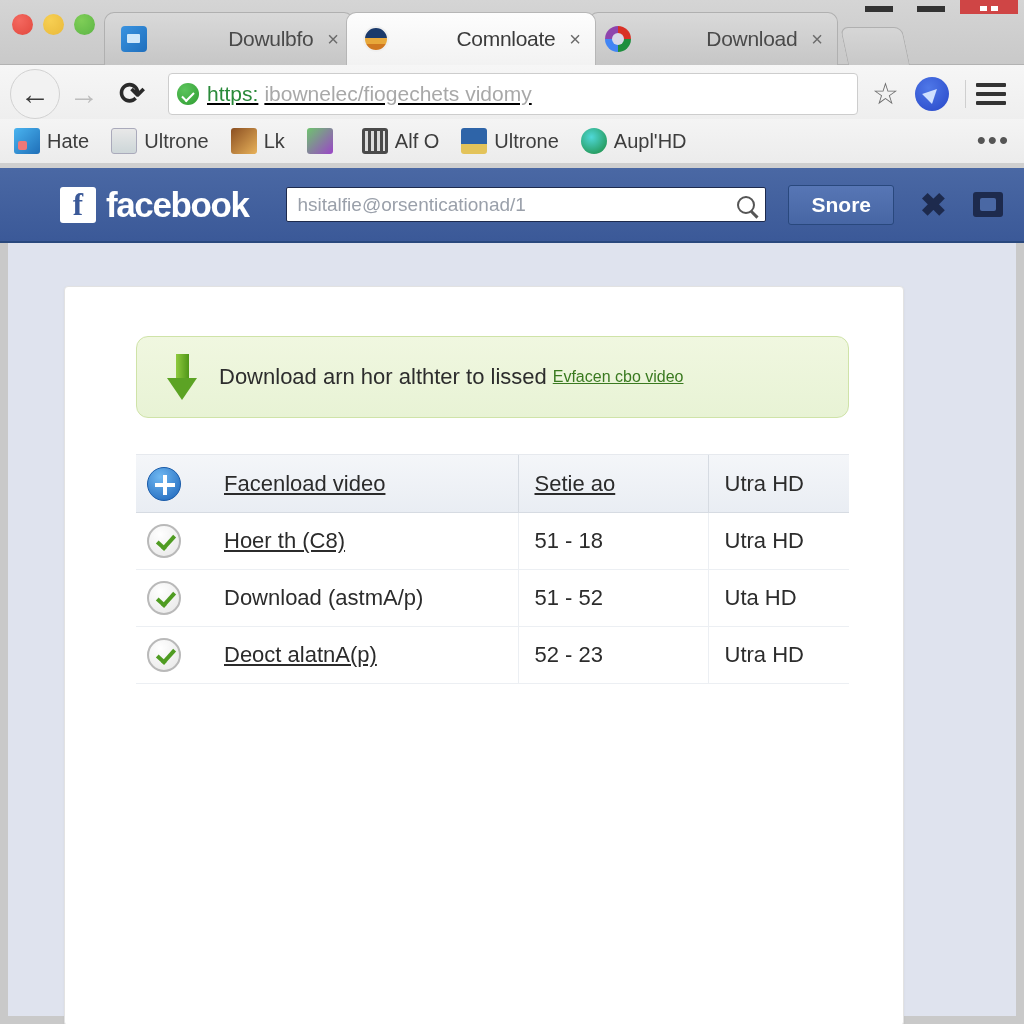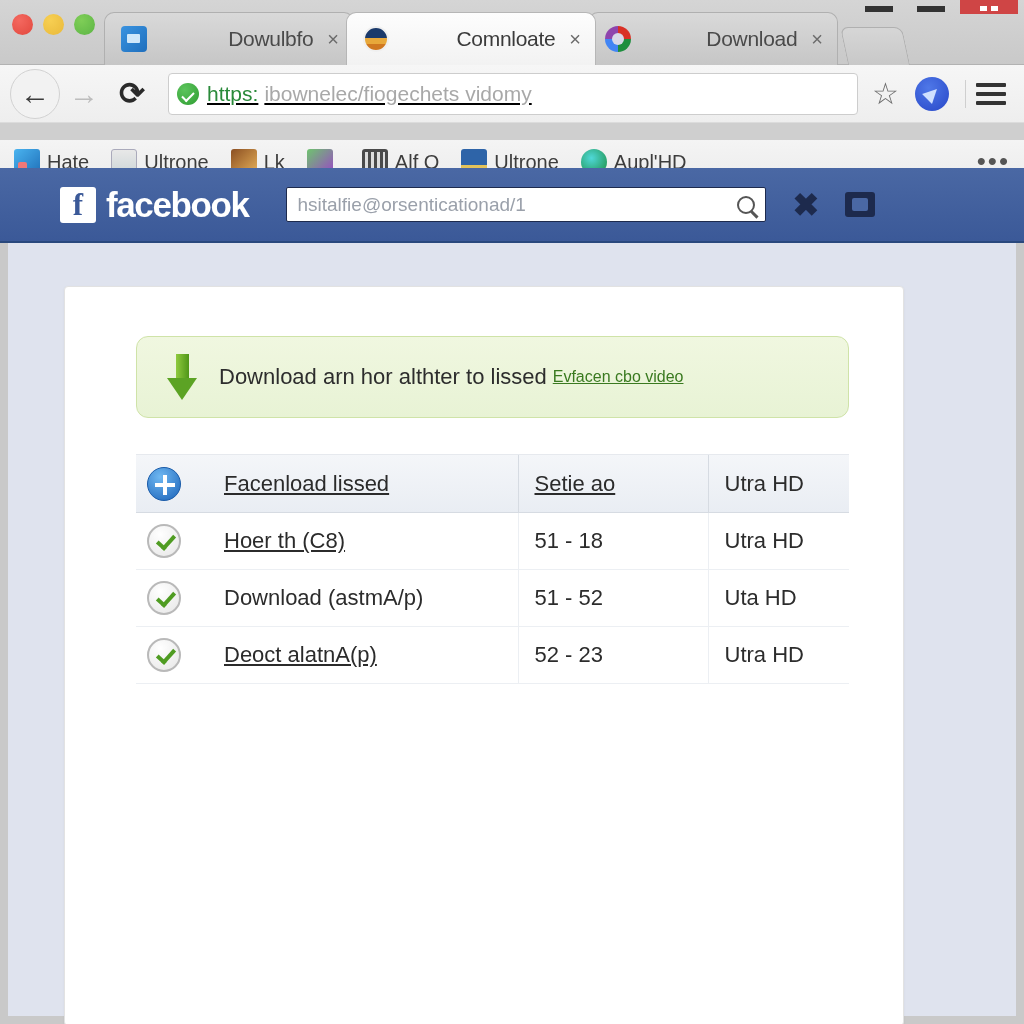--- a/index.html
+++ b/index.html
@@ -190,7 +190,7 @@
 
   
   .bookmarks {
-    position: absolute; left: 0; top: 140px;
+    position: absolute; left: 0; top: 119px;
     width: 1024px; height: 45px;
     background: linear-gradient(#f4f4f4, #ececec);
     border-bottom: 1px solid #cfcfcf;

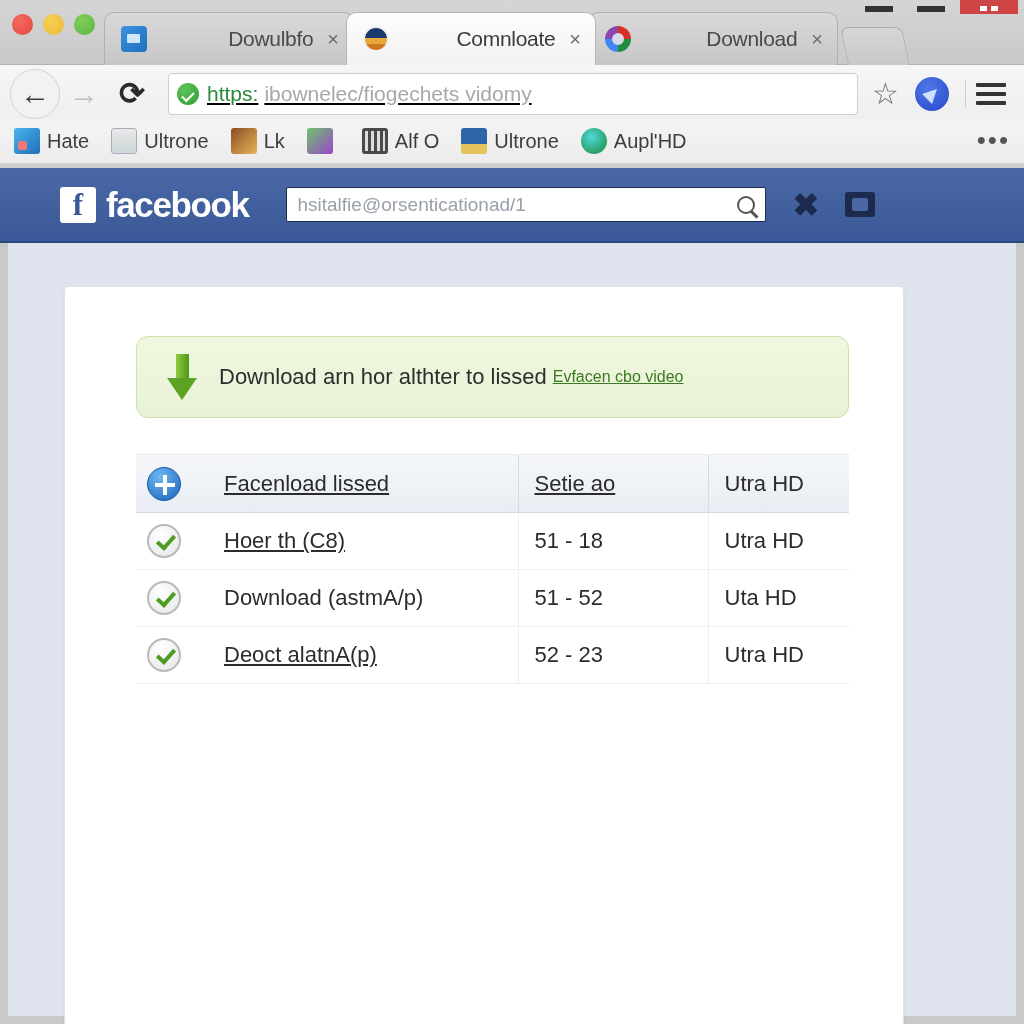--- a/index.html
+++ b/index.html
@@ -494,6 +494,7 @@
       <input type="text" value="hsitalfie@orsenticationad/1" style="">
       <span class="fb-mag"></span>
     </div>
+    <button class="fb-btn">Snore</button>
     <span class="fb-ico fb-friends">✖</span>
     <span class="fb-ico fb-msg"></span>
   </div>

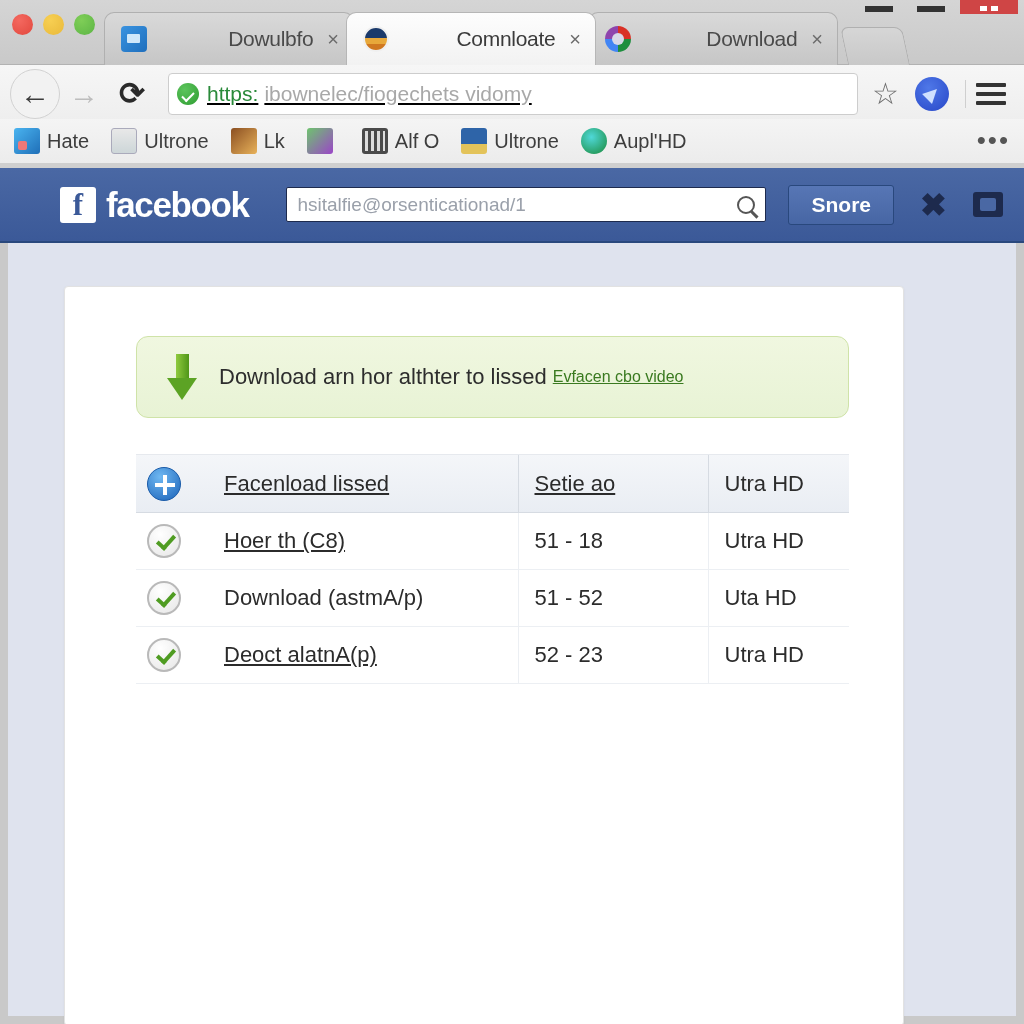--- a/index.html
+++ b/index.html
@@ -518,7 +518,7 @@
               <span class="ico-plus"></span>
             </th>
             <th class="col-name">
-              <span class="lnk">Facenload lissed</span>
+              <span class="lnk">Facenload video</span>
             </th>
             <th class="col-size">
               <span class="lnk">Setie ao</span>

